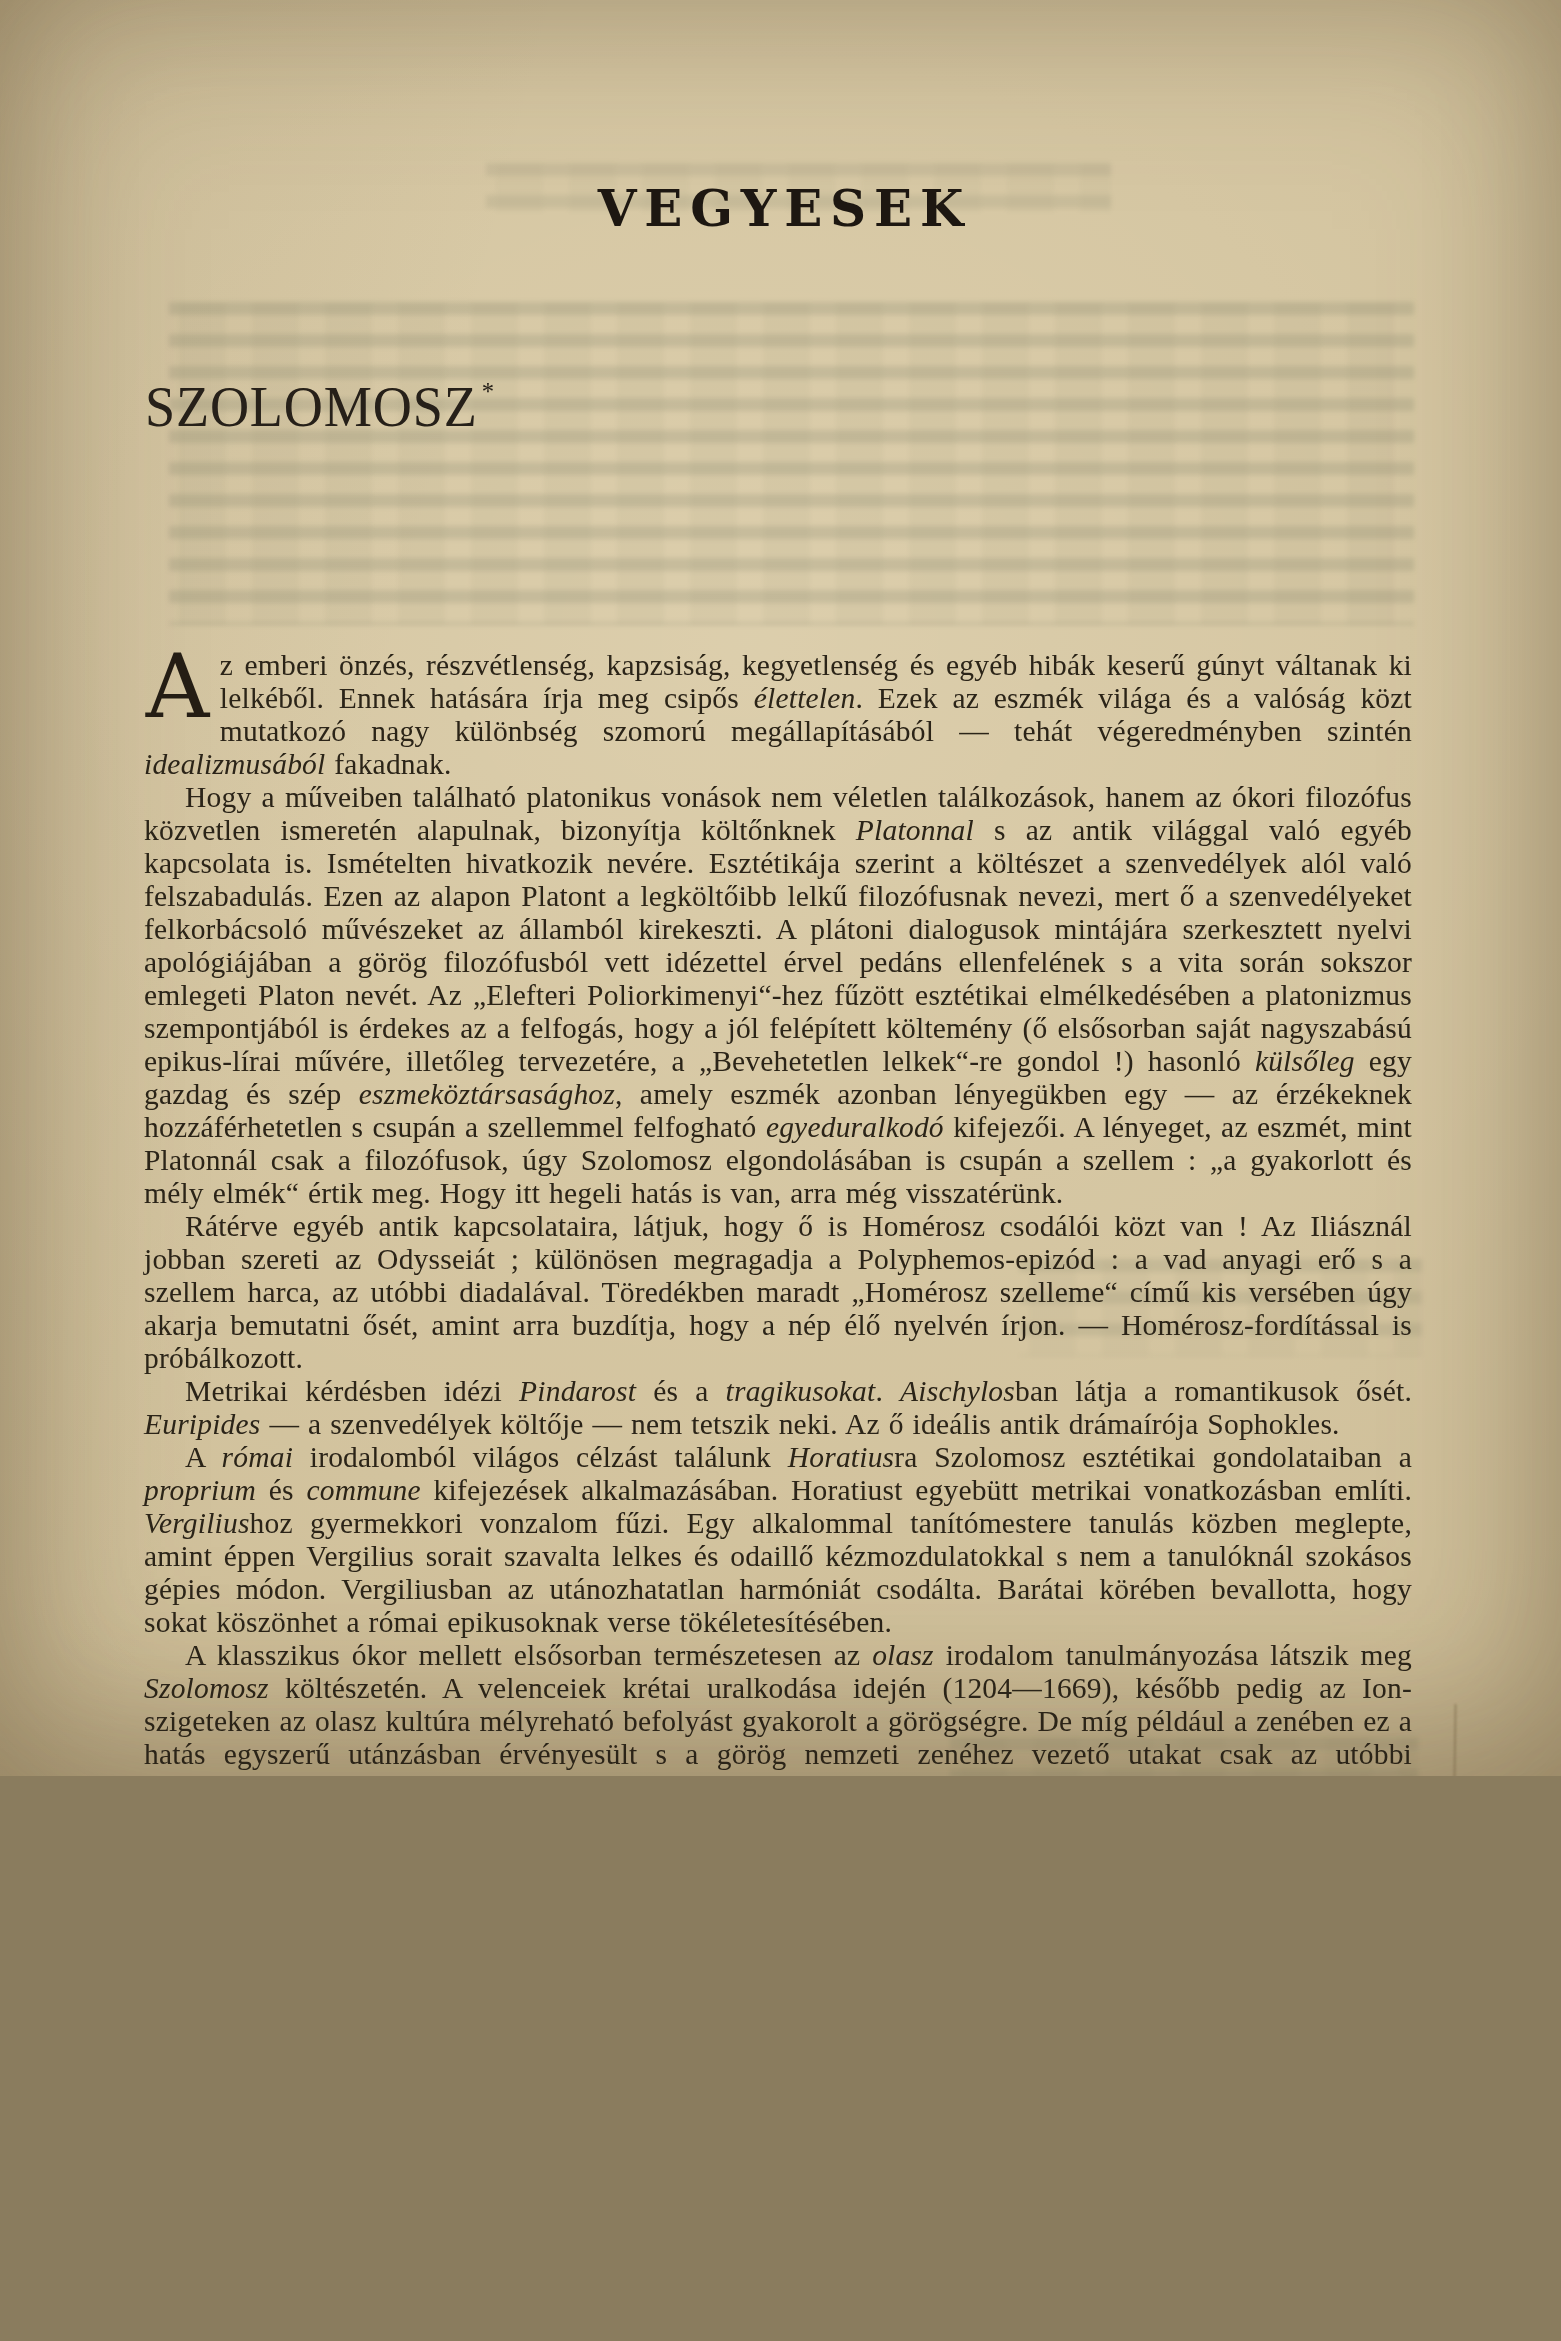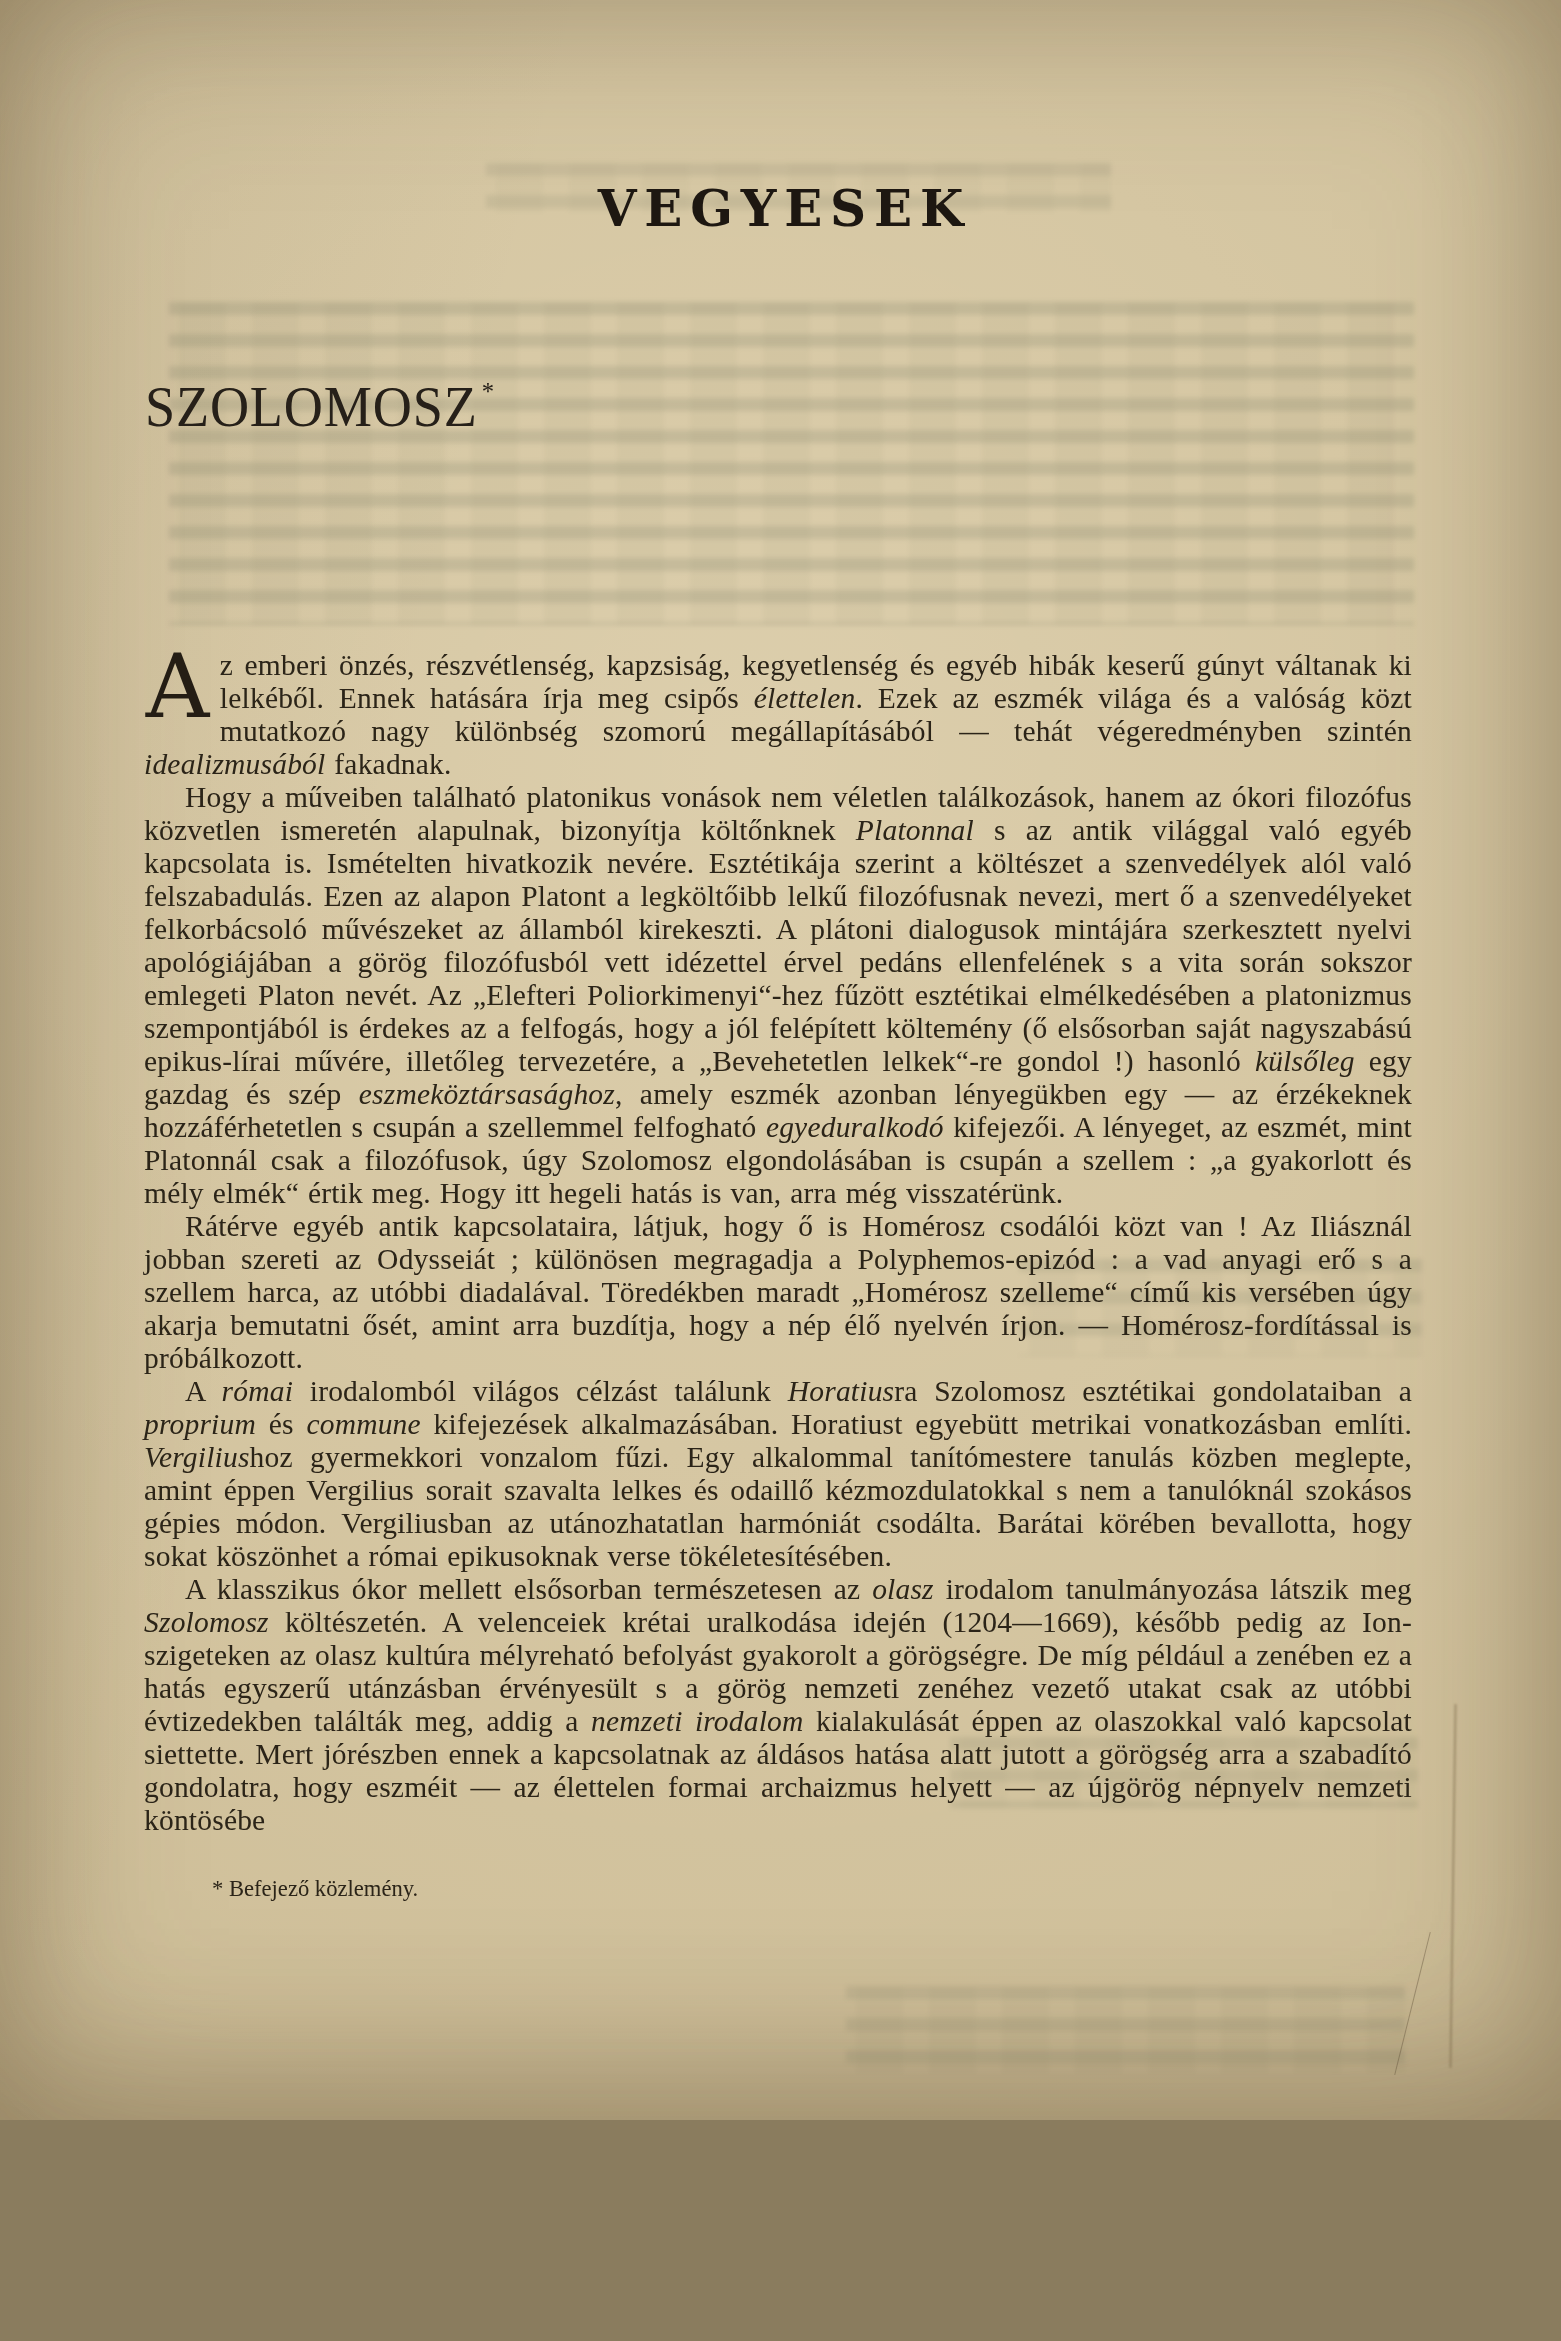--- a/index.html
+++ b/index.html
@@ -14,7 +14,7 @@
   }
   .page{
     position:relative;
-    width:1561px;height:2120px;
+    width:1561px;height:1776px;
     overflow:hidden;
     color:var(--ink);
     background:

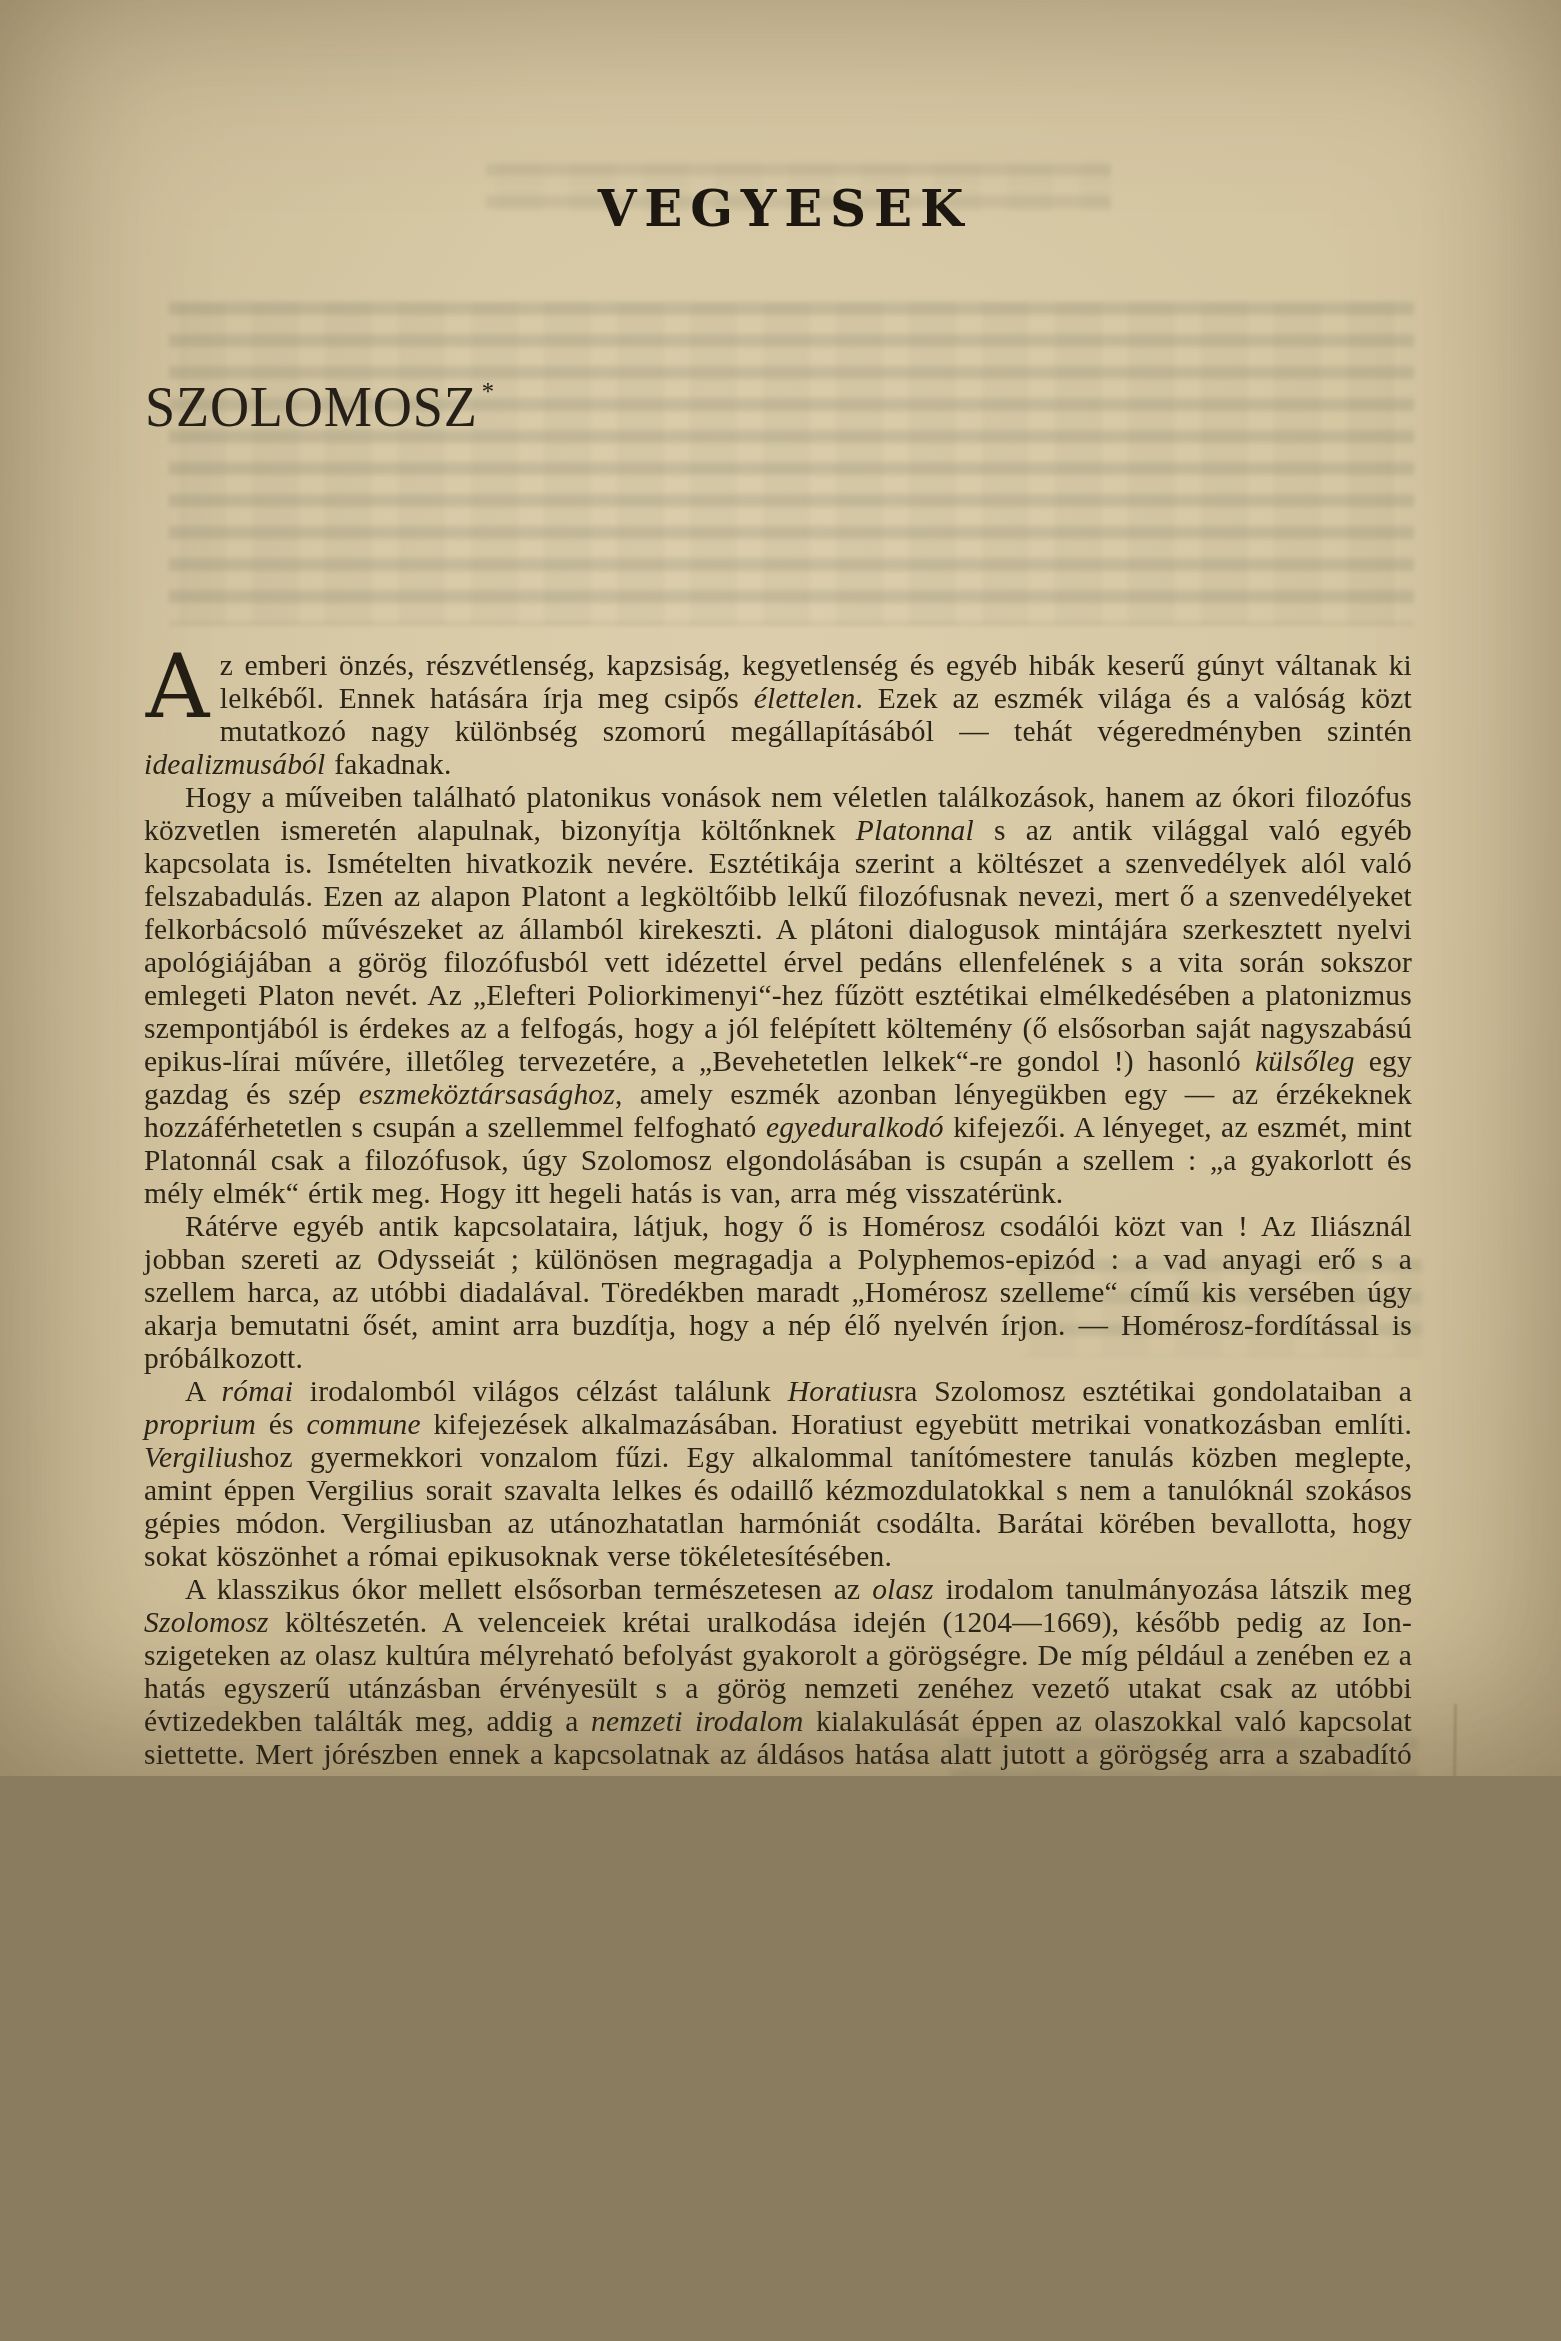--- a/index.html
+++ b/index.html
@@ -115,6 +115,7 @@
         <p class="para has-dropcap"><span class="dropcap">A</span>z emberi önzés, részvétlenség, kapzsiság, kegyetlenség és egyéb hibák keserű gúnyt váltanak ki lelkéből. Ennek hatására írja meg csipős <i>élettelen</i>. Ezek az eszmék világa és a valóság közt mutatkozó nagy különbség szomorú megállapításából — tehát végeredményben szintén <i>idealizmusából</i> fakadnak.</p>
         <p class="para">Hogy a műveiben található platonikus vonások nem véletlen találkozások, hanem az ókori filozófus közvetlen ismeretén alapulnak, bizonyítja költőnknek <i>Platonnal</i> s az antik világgal való egyéb kapcsolata is. Ismételten hivatkozik nevére. Esztétikája szerint a költészet a szenvedélyek alól való felszabadulás. Ezen az alapon Platont a legköltőibb lelkű filozófusnak nevezi, mert ő a szenvedélyeket felkorbácsoló művészeket az államból kirekeszti. A plátoni dialogusok mintájára szerkesztett nyelvi apológiájában a görög filozófusból vett idézettel érvel pedáns ellenfelének s a vita során sokszor emlegeti Platon nevét. Az „Elefteri Poliorkimenyi“-hez fűzött esztétikai elmélkedésében a platonizmus szempontjából is érdekes az a felfogás, hogy a jól felépített költemény (ő elsősorban saját nagyszabású epikus-lírai művére, illetőleg tervezetére, a „Bevehetetlen lelkek“-re gondol !) hasonló <i>külsőleg</i> egy gazdag és szép <i>eszmeköztársasághoz</i>, amely eszmék azonban lényegükben egy — az érzékeknek hozzáférhetetlen s csupán a szellemmel felfogható <i>egyeduralkodó</i> kifejezői. A lényeget, az eszmét, mint Platonnál csak a filozófusok, úgy Szolomosz elgondolásában is csupán a szellem : „a gyakorlott és mély elmék“ értik meg. Hogy itt hegeli hatás is van, arra még visszatérünk.</p>
         <p class="para">Rátérve egyéb antik kapcsolataira, látjuk, hogy ő is Homérosz csodálói közt van ! Az Iliásznál jobban szereti az Odysseiát ; különösen megragadja a Polyphemos-epizód : a vad anyagi erő s a szellem harca, az utóbbi diadalával. Töredékben maradt „Homérosz szelleme“ című kis versében úgy akarja bemutatni ősét, amint arra buzdítja, hogy a nép élő nyelvén írjon. — Homérosz-fordítással is próbálkozott.</p>
+        <p class="para">Metrikai kérdésben idézi <i>Pindarost</i> és a <i>tragikusokat</i>. <i>Aischylos</i>ban látja a romantikusok ősét. <i>Euripides</i> — a szenvedélyek költője — nem tetszik neki. Az ő ideális antik drámaírója Sophokles.</p>
         <p class="para">A <i>római</i> irodalomból világos célzást találunk <i>Horatius</i>ra Szolomosz esztétikai gondolataiban a <i>proprium</i> és <i>commune</i> kifejezések alkalmazásában. Horatiust egyebütt metrikai vonatkozásban említi. <i>Vergilius</i>hoz gyermekkori vonzalom fűzi. Egy alkalommal tanítómestere tanulás közben meglepte, amint éppen Vergilius sorait szavalta lelkes és odaillő kézmozdulatokkal s nem a tanulóknál szokásos gépies módon. Vergiliusban az utánozhatatlan harmóniát csodálta. Barátai körében bevallotta, hogy sokat köszönhet a római epikusoknak verse tökéletesítésében.</p>
         <p class="para">A klasszikus ókor mellett elsősorban természetesen az <i>olasz</i> irodalom tanulmányozása látszik meg <i>Szolomosz</i> költészetén. A velenceiek krétai uralkodása idején (1204—1669), később pedig az Ion-szigeteken az olasz kultúra mélyreható befolyást gyakorolt a görögségre. De míg például a zenében ez a hatás egyszerű utánzásban érvényesült s a görög nemzeti zenéhez vezető utakat csak az utóbbi évtizedekben találták meg, addig a <i>nemzeti irodalom</i> kialakulását éppen az olaszokkal való kapcsolat siettette. Mert jórészben ennek a kapcsolatnak az áldásos hatása alatt jutott a görögség arra a szabadító gondolatra, hogy eszméit — az élettelen formai archaizmus helyett — az újgörög népnyelv nemzeti köntösébe</p>
       </div>

